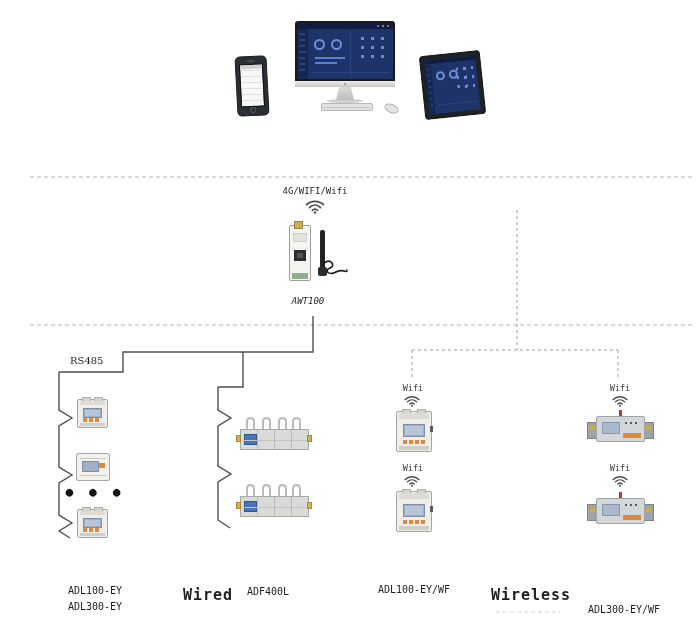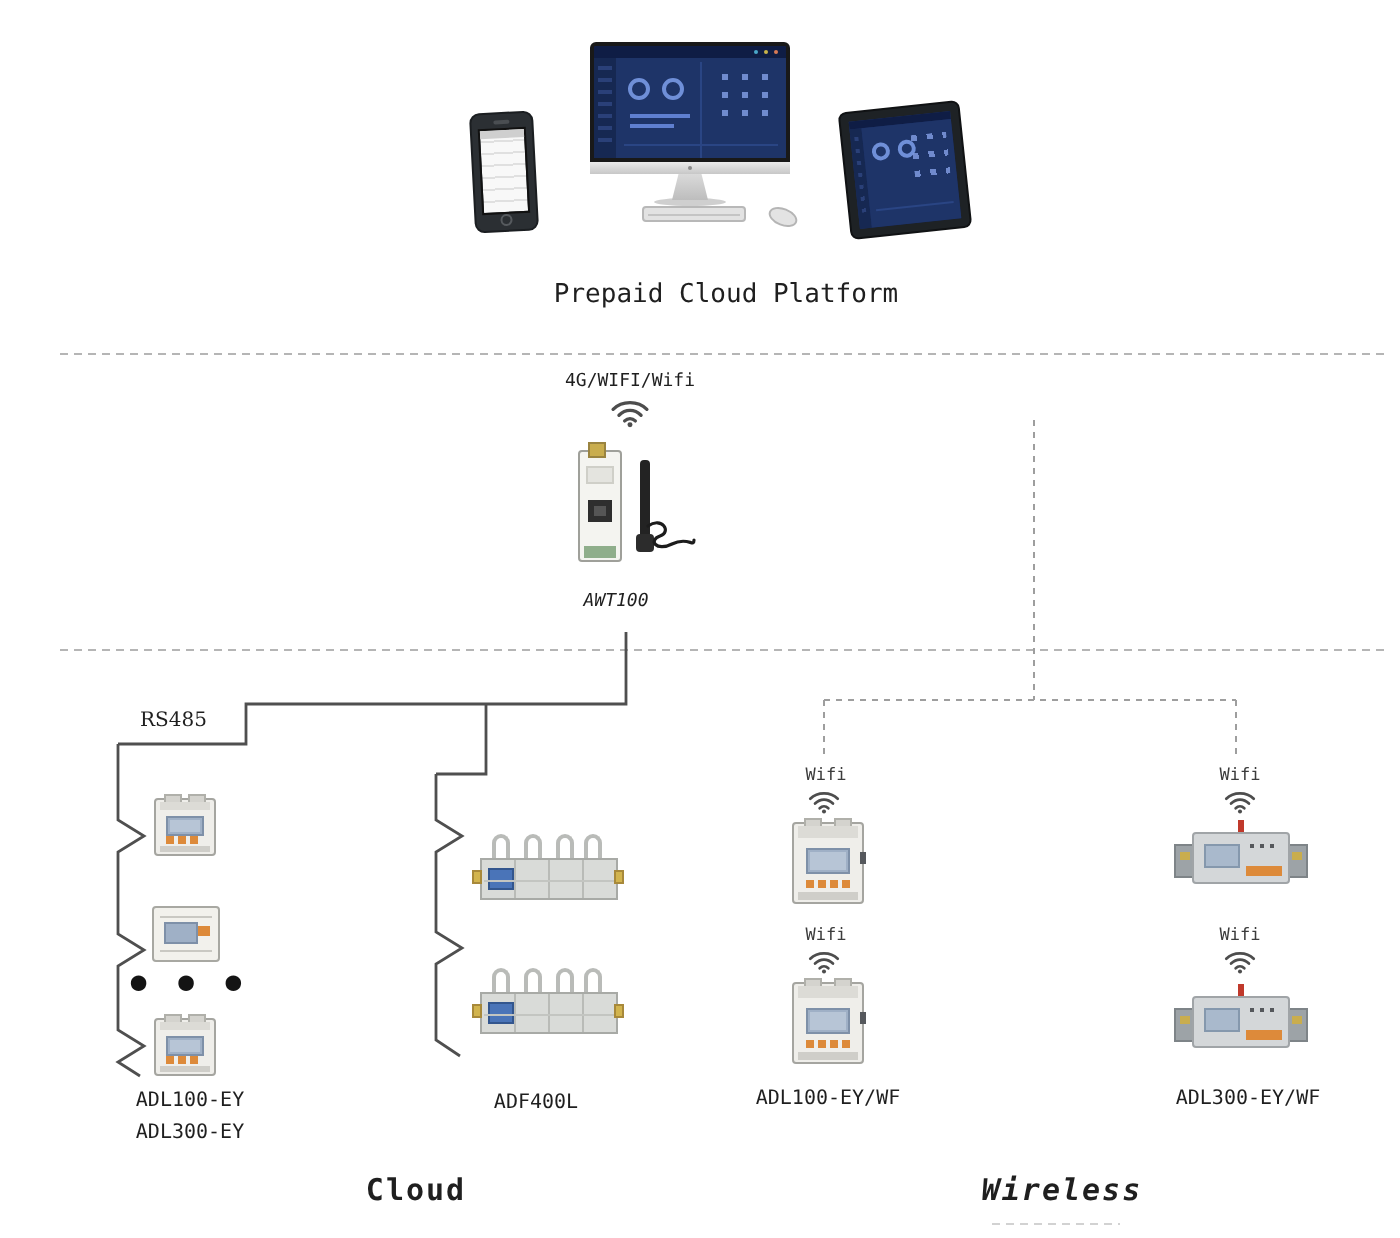--- a/index.html
+++ b/index.html
@@ -173,7 +173,6 @@
     </div>
   </div>
 
-  <div class="lbl lbl-platform" style="left:363px;top:140px;">Prepaid Cloud Platform</div>
 
   <div class="lbl lbl-small" style="left:315px;top:186px;">4G/WIFI/Wifi</div>
   <svg class="wifi" style="left:315px;top:198px;" width="22" height="16" viewBox="0 0 24 18">

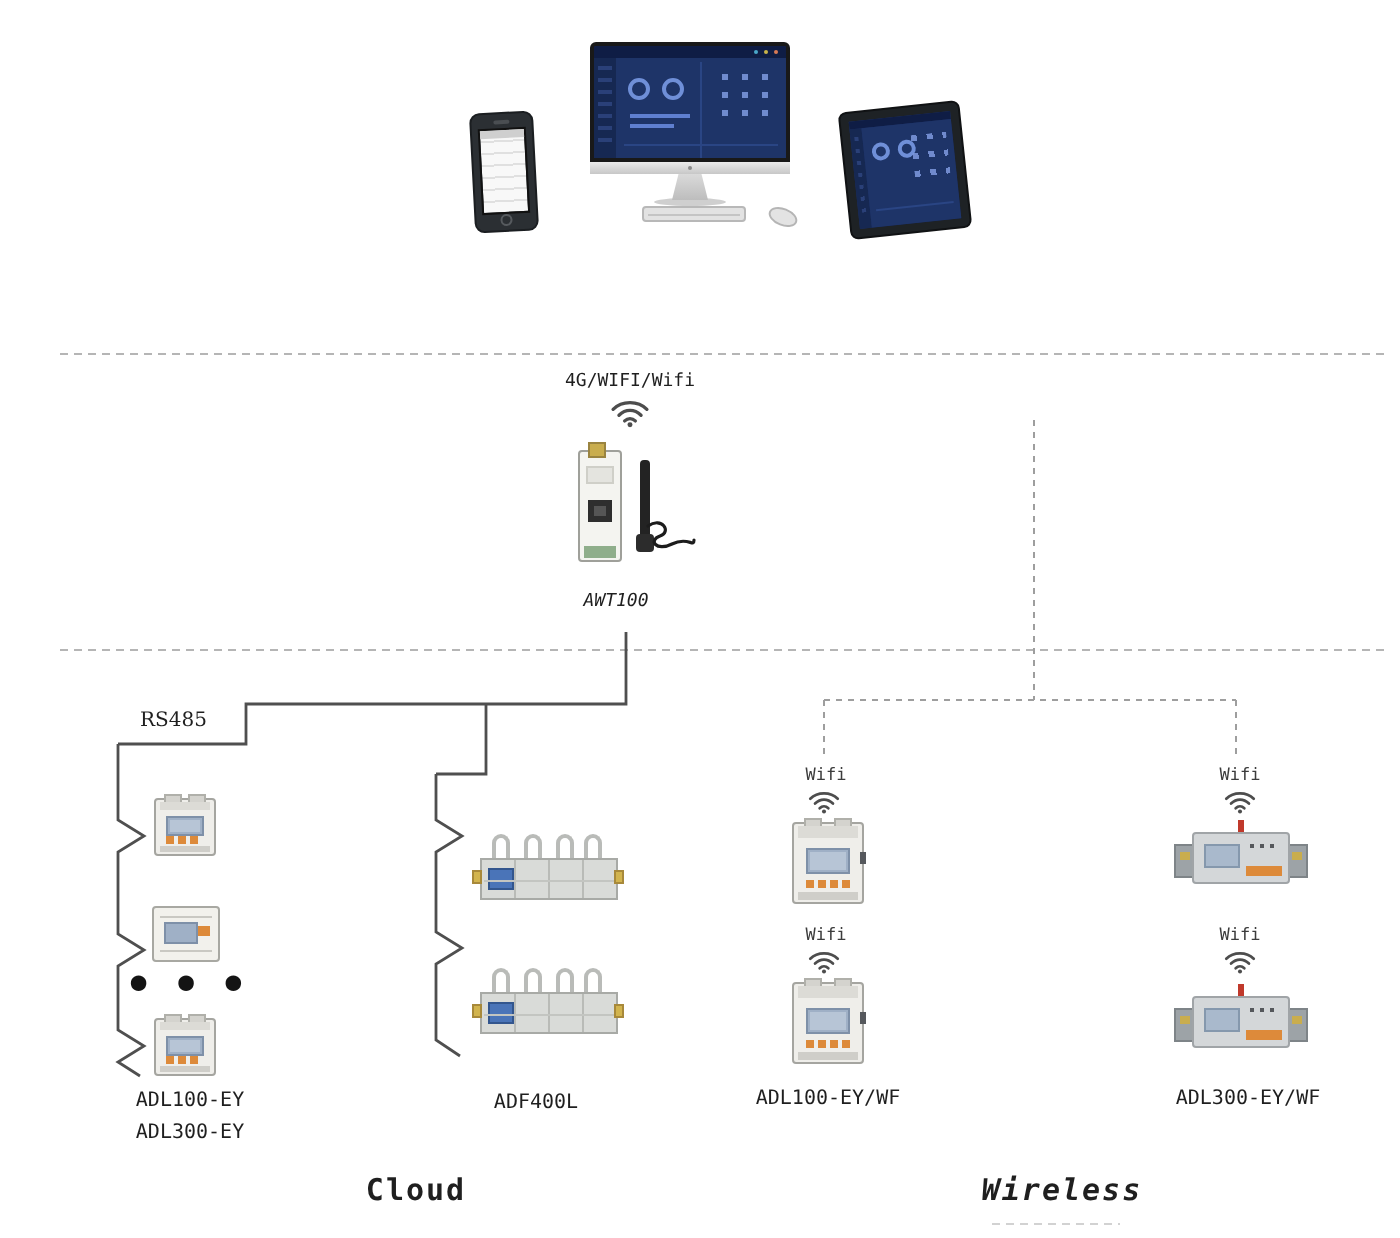--- a/index.html
+++ b/index.html
@@ -11,7 +11,7 @@
   .lbl{position:absolute;white-space:nowrap;transform:translateX(-50%);text-align:center;}
   .lbl-platform{font-size:13px;letter-spacing:0px;}
   .lbl-small{font-size:9px;}
-  .lbl-dev{font-size:10px;}
+  .lbl-dev{font-size:10px;margin-top:40px;}
   .lbl-wifi{font-size:8.5px;color:#3c3c3c;}
   .lbl-section{font-size:15px;font-weight:bold;letter-spacing:1px;}
   .lbl-rs485{font-family:"DejaVu Serif",serif;font-size:10px;transform:none;}

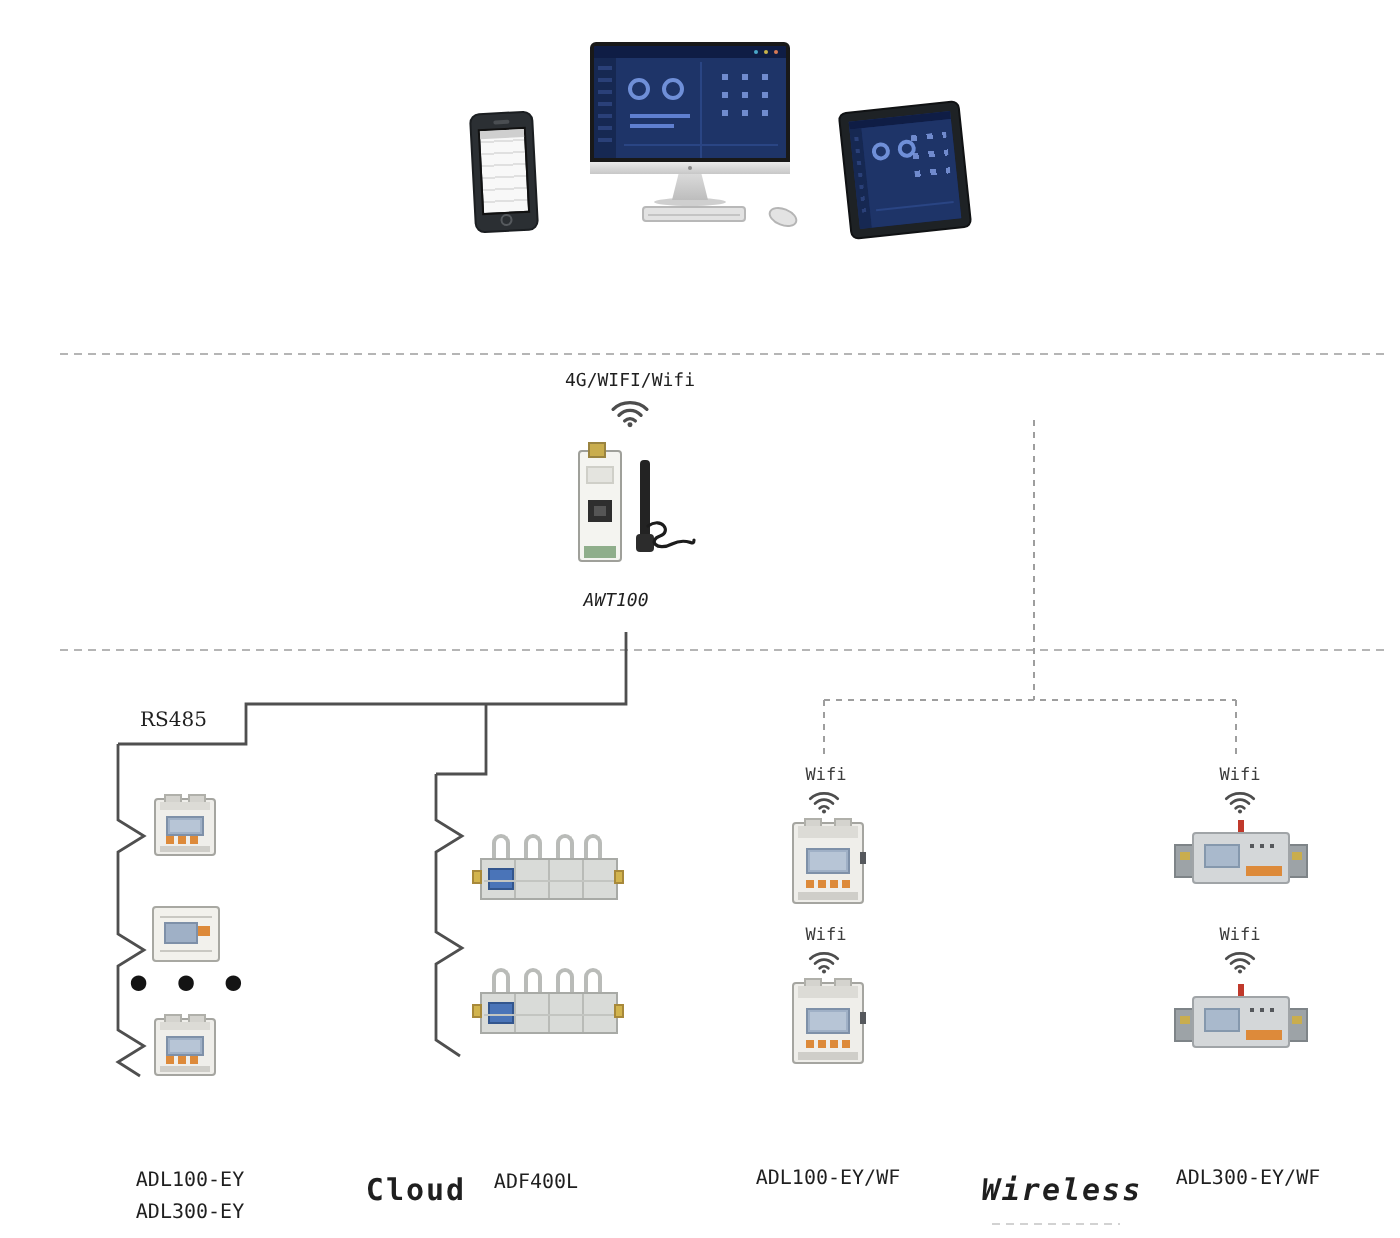--- a/index.html
+++ b/index.html
@@ -344,7 +344,7 @@
   </div>
   <div class="lbl lbl-dev" style="left:624px;top:544px;">ADL300-EY/WF</div>
 
-  <div class="lbl lbl-section" style="left:208px;top:586px;">Cloud</div>
+  <div class="lbl lbl-section" style="left:208px;top:586px;">Wired</div>
   <div class="lbl lbl-section" style="left:531px;top:586px;font-style:italic;">Wireless</div>
 
 </div>

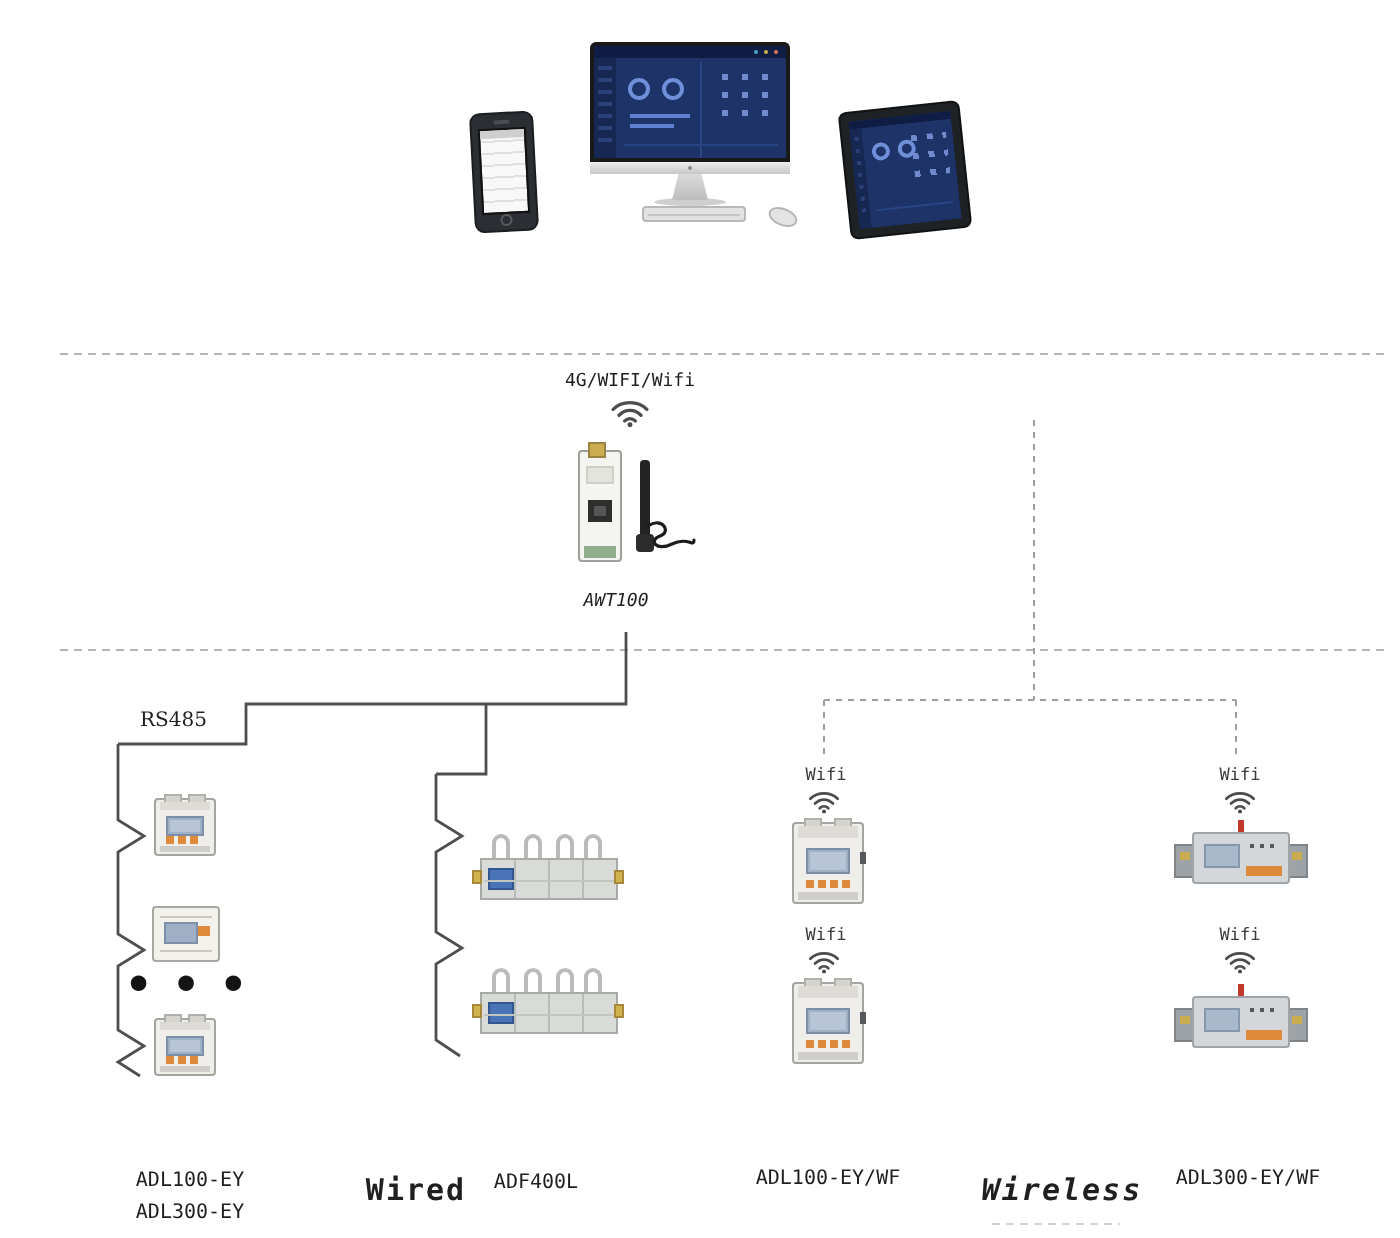--- a/index.html
+++ b/index.html
@@ -345,7 +345,7 @@
   <div class="lbl lbl-dev" style="left:624px;top:544px;">ADL300-EY/WF</div>
 
   <div class="lbl lbl-section" style="left:208px;top:586px;">Wired</div>
-  <div class="lbl lbl-section" style="left:531px;top:586px;font-style:italic;">Wireless</div>
+  <div class="lbl lbl-section" style="left:531px;top:586px;">Wireless</div>
 
 </div>
 

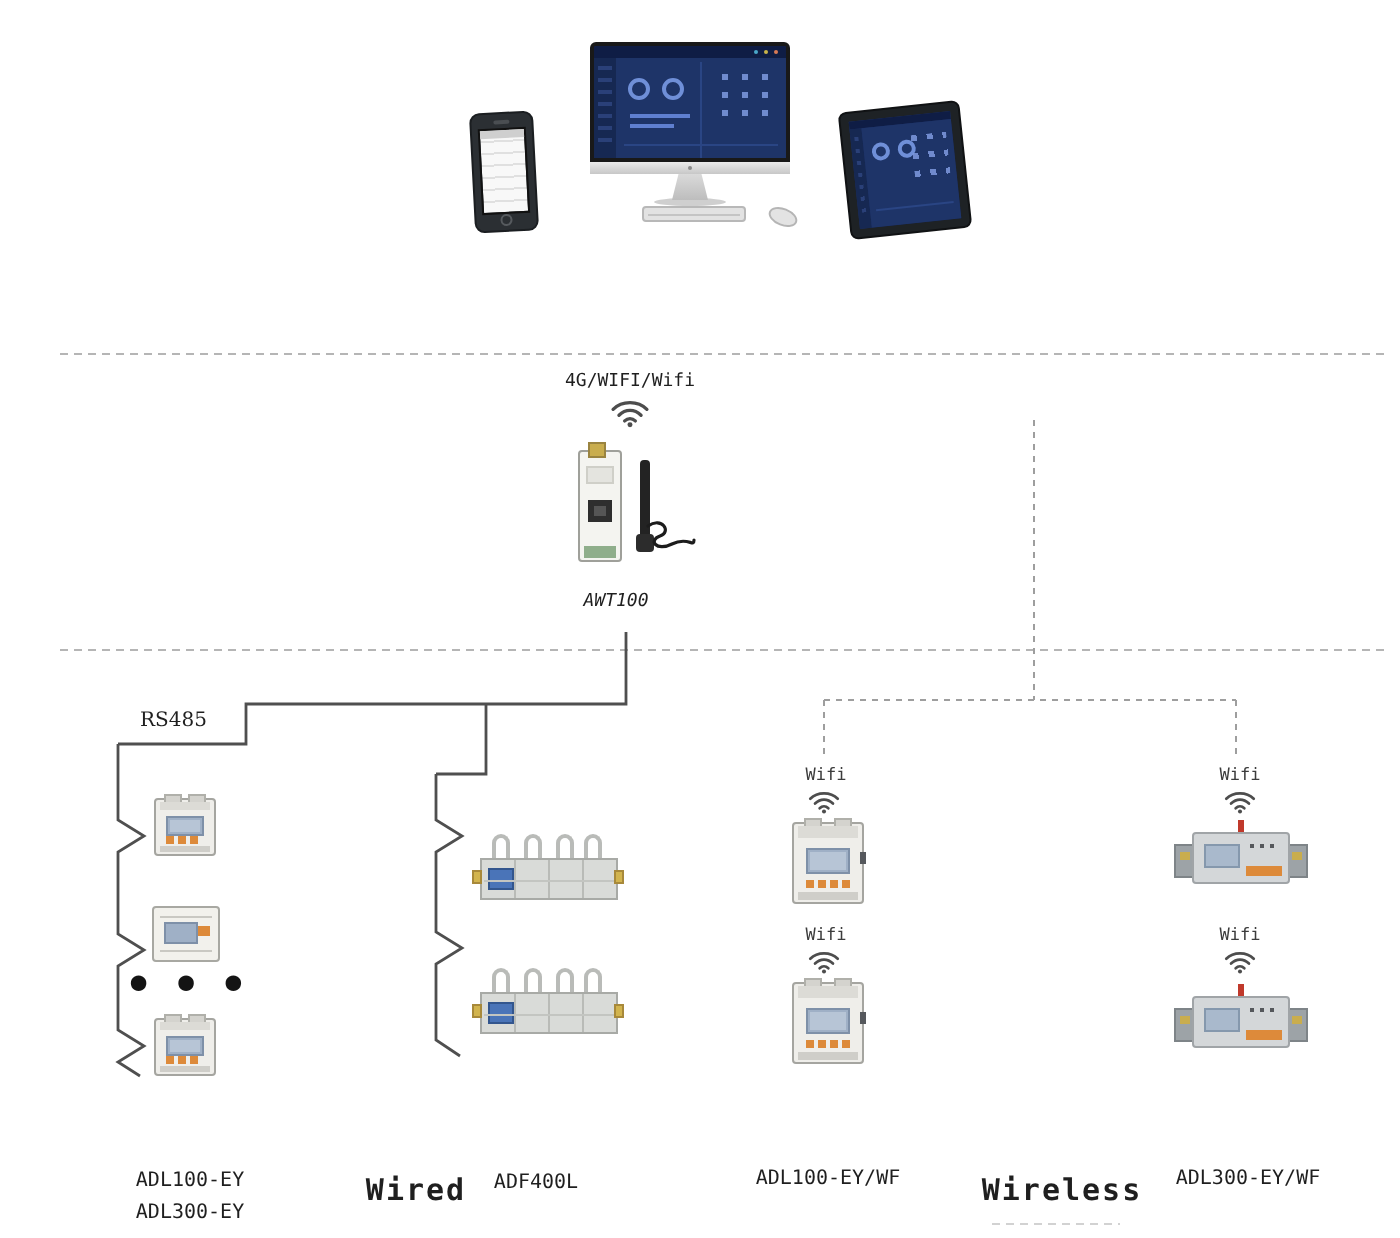--- a/index.html
+++ b/index.html
@@ -342,7 +342,7 @@
       <span class="ostrip"></span>
     </div>
   </div>
-  <div class="lbl lbl-dev" style="left:624px;top:544px;">ADL300-EY/WF</div>
+  <div class="lbl lbl-dev" style="left:624px;top:564px;">ADL300-EY/WF</div>
 
   <div class="lbl lbl-section" style="left:208px;top:586px;">Wired</div>
   <div class="lbl lbl-section" style="left:531px;top:586px;">Wireless</div>

